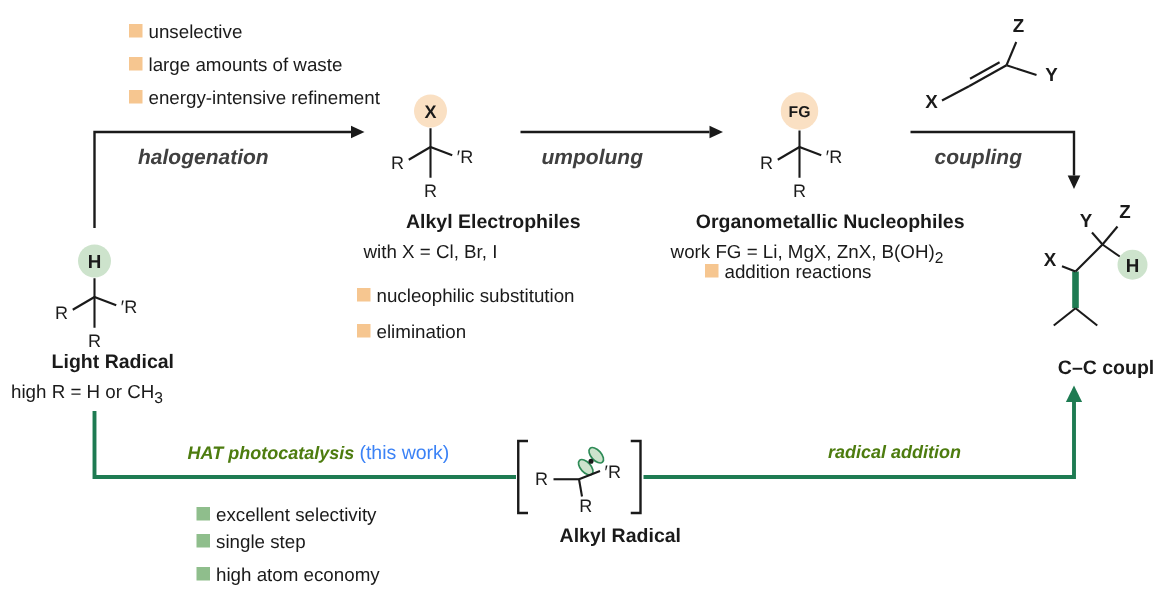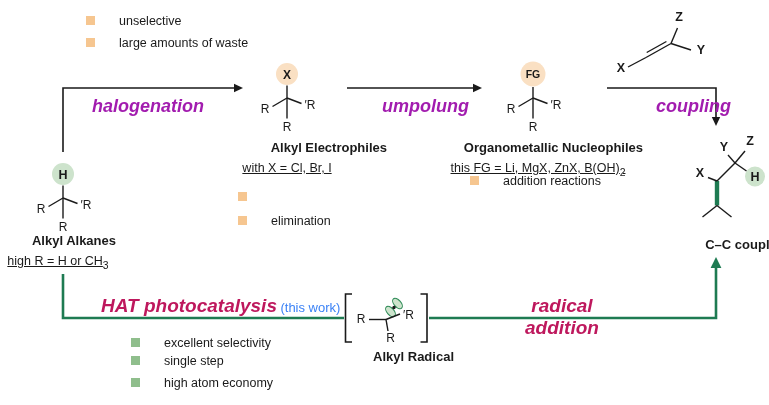--- a/index.html
+++ b/index.html
@@ -15,7 +15,7 @@
   .lbl { position:absolute; font-size:12.5px; color:#1a1a1a; line-height:1.15; }
   .title { font-weight:bold; font-size:13px; text-align:right; }
   .sub { font-size:12.5px; text-align:center;text-decoration:underline; }
-  .bullet-row { position:absolute; display:flex; align-items:flex-start; gap:24px; font-size:12.5px; color:#1a1a1a; line-height:1.15;justify-content:flex-end; }
+  .bullet-row { position:absolute; display:flex; align-items:flex-start; gap:4px; font-size:12.5px; color:#1a1a1a; line-height:1.15;justify-content:flex-end; }
   .sq { width:9px; height:9px; margin-top:2px; flex:0 0 9px; }
   .sq.orange { background:#F6C690; }
   .sq.green  { background:#8FBE8C; }

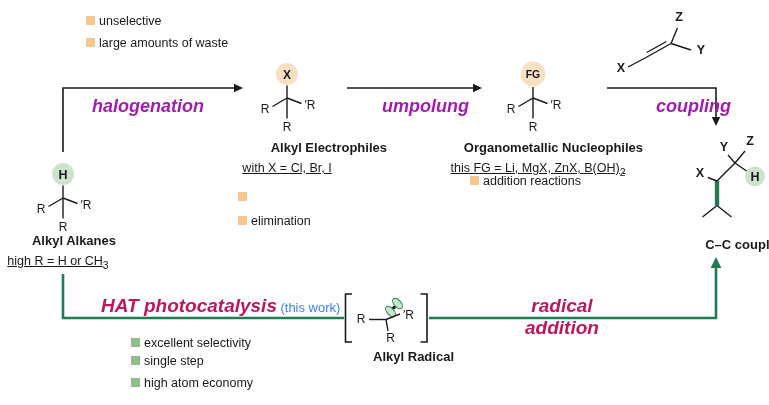--- a/index.html
+++ b/index.html
@@ -147,6 +147,10 @@
     <span class="sq orange"></span>
     <span>large amounts of waste</span>
   </div>
+  <div class="bullet-row" style="left:86px;top:58px">
+    <span class="sq orange"></span>
+    <span>energy-intensive refinement</span>
+  </div>
 
   <div class="lbl arrow-label" style="left:92px;top:96px;width:112px">halogenation</div>
   <div class="lbl arrow-label" style="left:361px;top:96px;width:108px">umpolung</div>

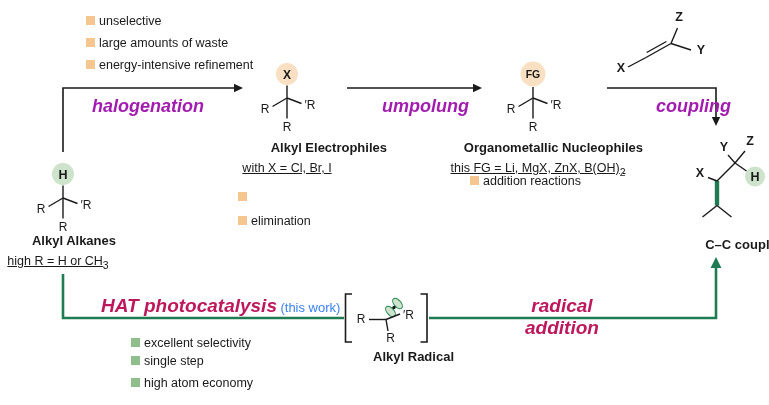--- a/index.html
+++ b/index.html
@@ -19,7 +19,7 @@
   .sq { width:9px; height:9px; margin-top:2px; flex:0 0 9px; }
   .sq.orange { background:#F6C690; }
   .sq.green  { background:#8FBE8C; }
-  .arrow-label { color:#a21caf; font-weight:bold; font-style:italic; font-size:18px; text-align:right; }
+  .arrow-label { color:#404040; font-weight:bold; font-style:italic; font-size:14px; text-align:left; }
   .green-label { color:#be185d; font-weight:bold; font-style:italic; font-size:19px; }
   .green-note  { color:#3b82f6; font-weight:normal; font-style:normal; font-size:13px; }
 </style>

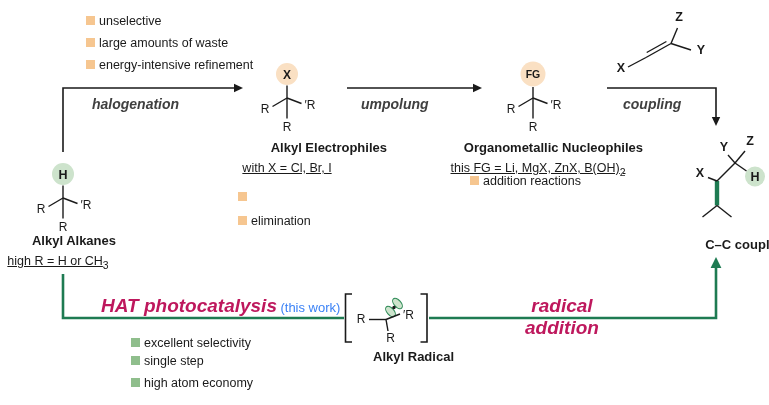--- a/index.html
+++ b/index.html
@@ -14,7 +14,7 @@
   .atom-fg { font-size:10.5px; font-weight:bold; fill:#E2751D; }
   .lbl { position:absolute; font-size:12.5px; color:#1a1a1a; line-height:1.15; }
   .title { font-weight:bold; font-size:13px; text-align:right; }
-  .sub { font-size:12.5px; text-align:center;text-decoration:underline; }
+  .sub { font-size:12.5px; text-align:center; }
   .bullet-row { position:absolute; display:flex; align-items:flex-start; gap:4px; font-size:12.5px; color:#1a1a1a; line-height:1.15;justify-content:flex-end; }
   .sq { width:9px; height:9px; margin-top:2px; flex:0 0 9px; }
   .sq.orange { background:#F6C690; }

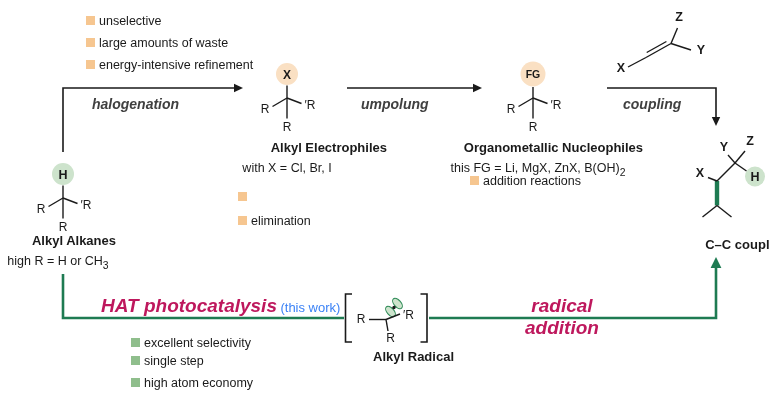--- a/index.html
+++ b/index.html
@@ -168,7 +168,7 @@
 
   <div class="lbl title" style="left:433px;top:141px;width:210px">Organometallic Nucleophiles</div>
   <div class="lbl sub" style="left:423px;top:161px;width:230px">
-    <span>this FG = Li, MgX, ZnX, B(OH)</span><sub>2</sub>
+    <span>work FG = Li, MgX, ZnX, B(OH)</span><sub>2</sub>
   </div>
   <div class="bullet-row" style="left:470px;top:174px">
     <span class="sq orange"></span>

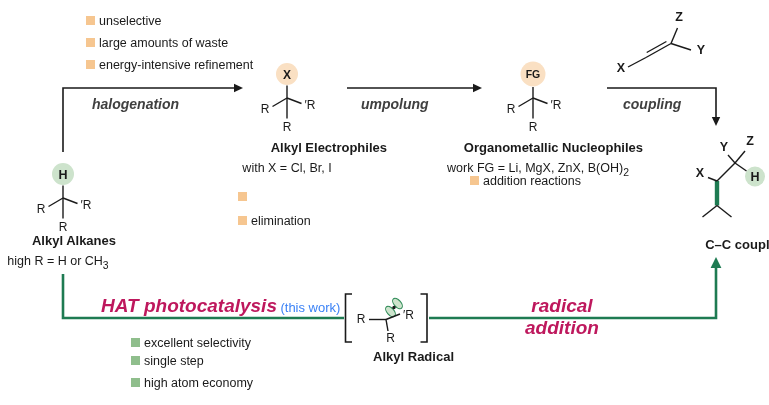--- a/index.html
+++ b/index.html
@@ -160,6 +160,7 @@
   <div class="lbl sub" style="left:187px;top:161px;width:200px">with X = Cl, Br, I</div>
   <div class="bullet-row" style="left:238px;top:190px">
     <span class="sq orange"></span>
+    <span>nucleophilic substitution</span>
   </div>
   <div class="bullet-row" style="left:238px;top:214px">
     <span class="sq orange"></span>

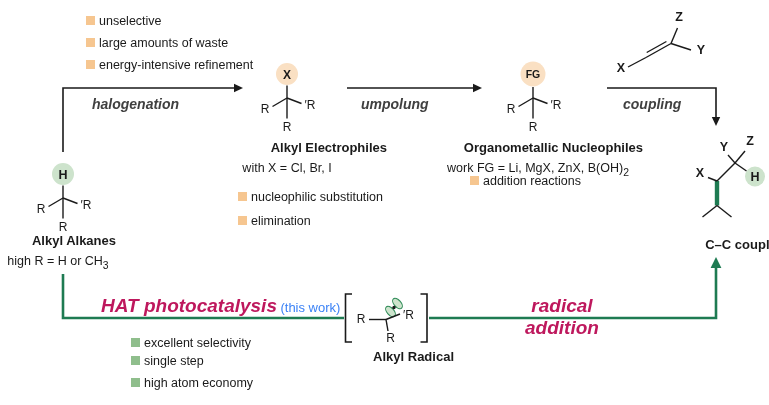--- a/index.html
+++ b/index.html
@@ -176,7 +176,7 @@
     <span>addition reactions</span>
   </div>
 
-  <div class="lbl title" style="left:0px;top:234px;width:116px">Alkyl Alkanes</div>
+  <div class="lbl title" style="left:0px;top:234px;width:116px">Light Radical</div>
   <div class="lbl sub" style="left:0px;top:254px;width:116px">
     <span>high R = H or CH</span><sub>3</sub>
   </div>

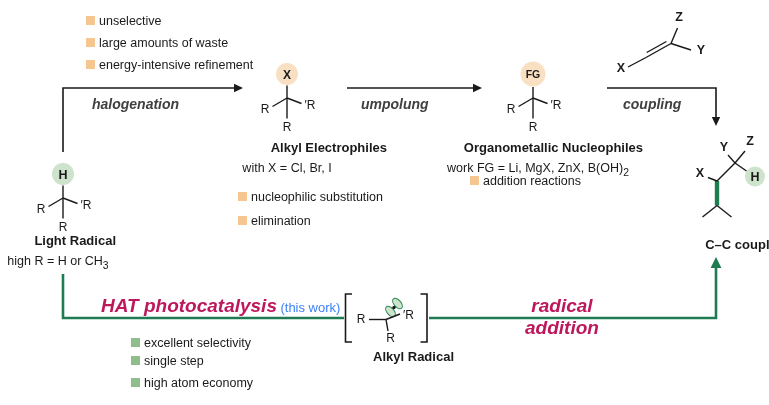--- a/index.html
+++ b/index.html
@@ -20,7 +20,7 @@
   .sq.orange { background:#F6C690; }
   .sq.green  { background:#8FBE8C; }
   .arrow-label { color:#404040; font-weight:bold; font-style:italic; font-size:14px; text-align:left; }
-  .green-label { color:#be185d; font-weight:bold; font-style:italic; font-size:19px; }
+  .green-label { color:#4d7c0f; font-weight:bold; font-style:italic; font-size:12px;margin-left:24px; }
   .green-note  { color:#3b82f6; font-weight:normal; font-style:normal; font-size:13px; }
 </style>
 </head>

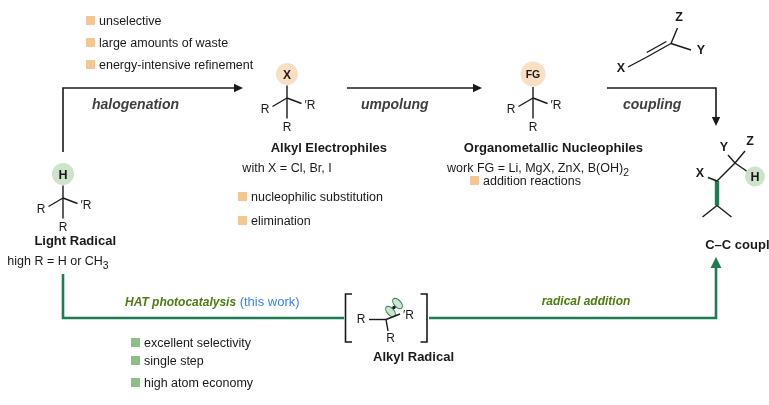--- a/index.html
+++ b/index.html
@@ -187,7 +187,7 @@
     <span class="green-label">HAT photocatalysis</span>
     <span class="green-note">(this work)</span>
   </div>
-  <div class="lbl green-label" style="left:506px;top:295px;width:112px;text-align:center">radical addition</div>
+  <div class="lbl green-label" style="left:528px;top:295px;width:112px;">radical addition</div>
 
   <div class="lbl title" style="left:326px;top:350px;width:128px">Alkyl Radical</div>
 

